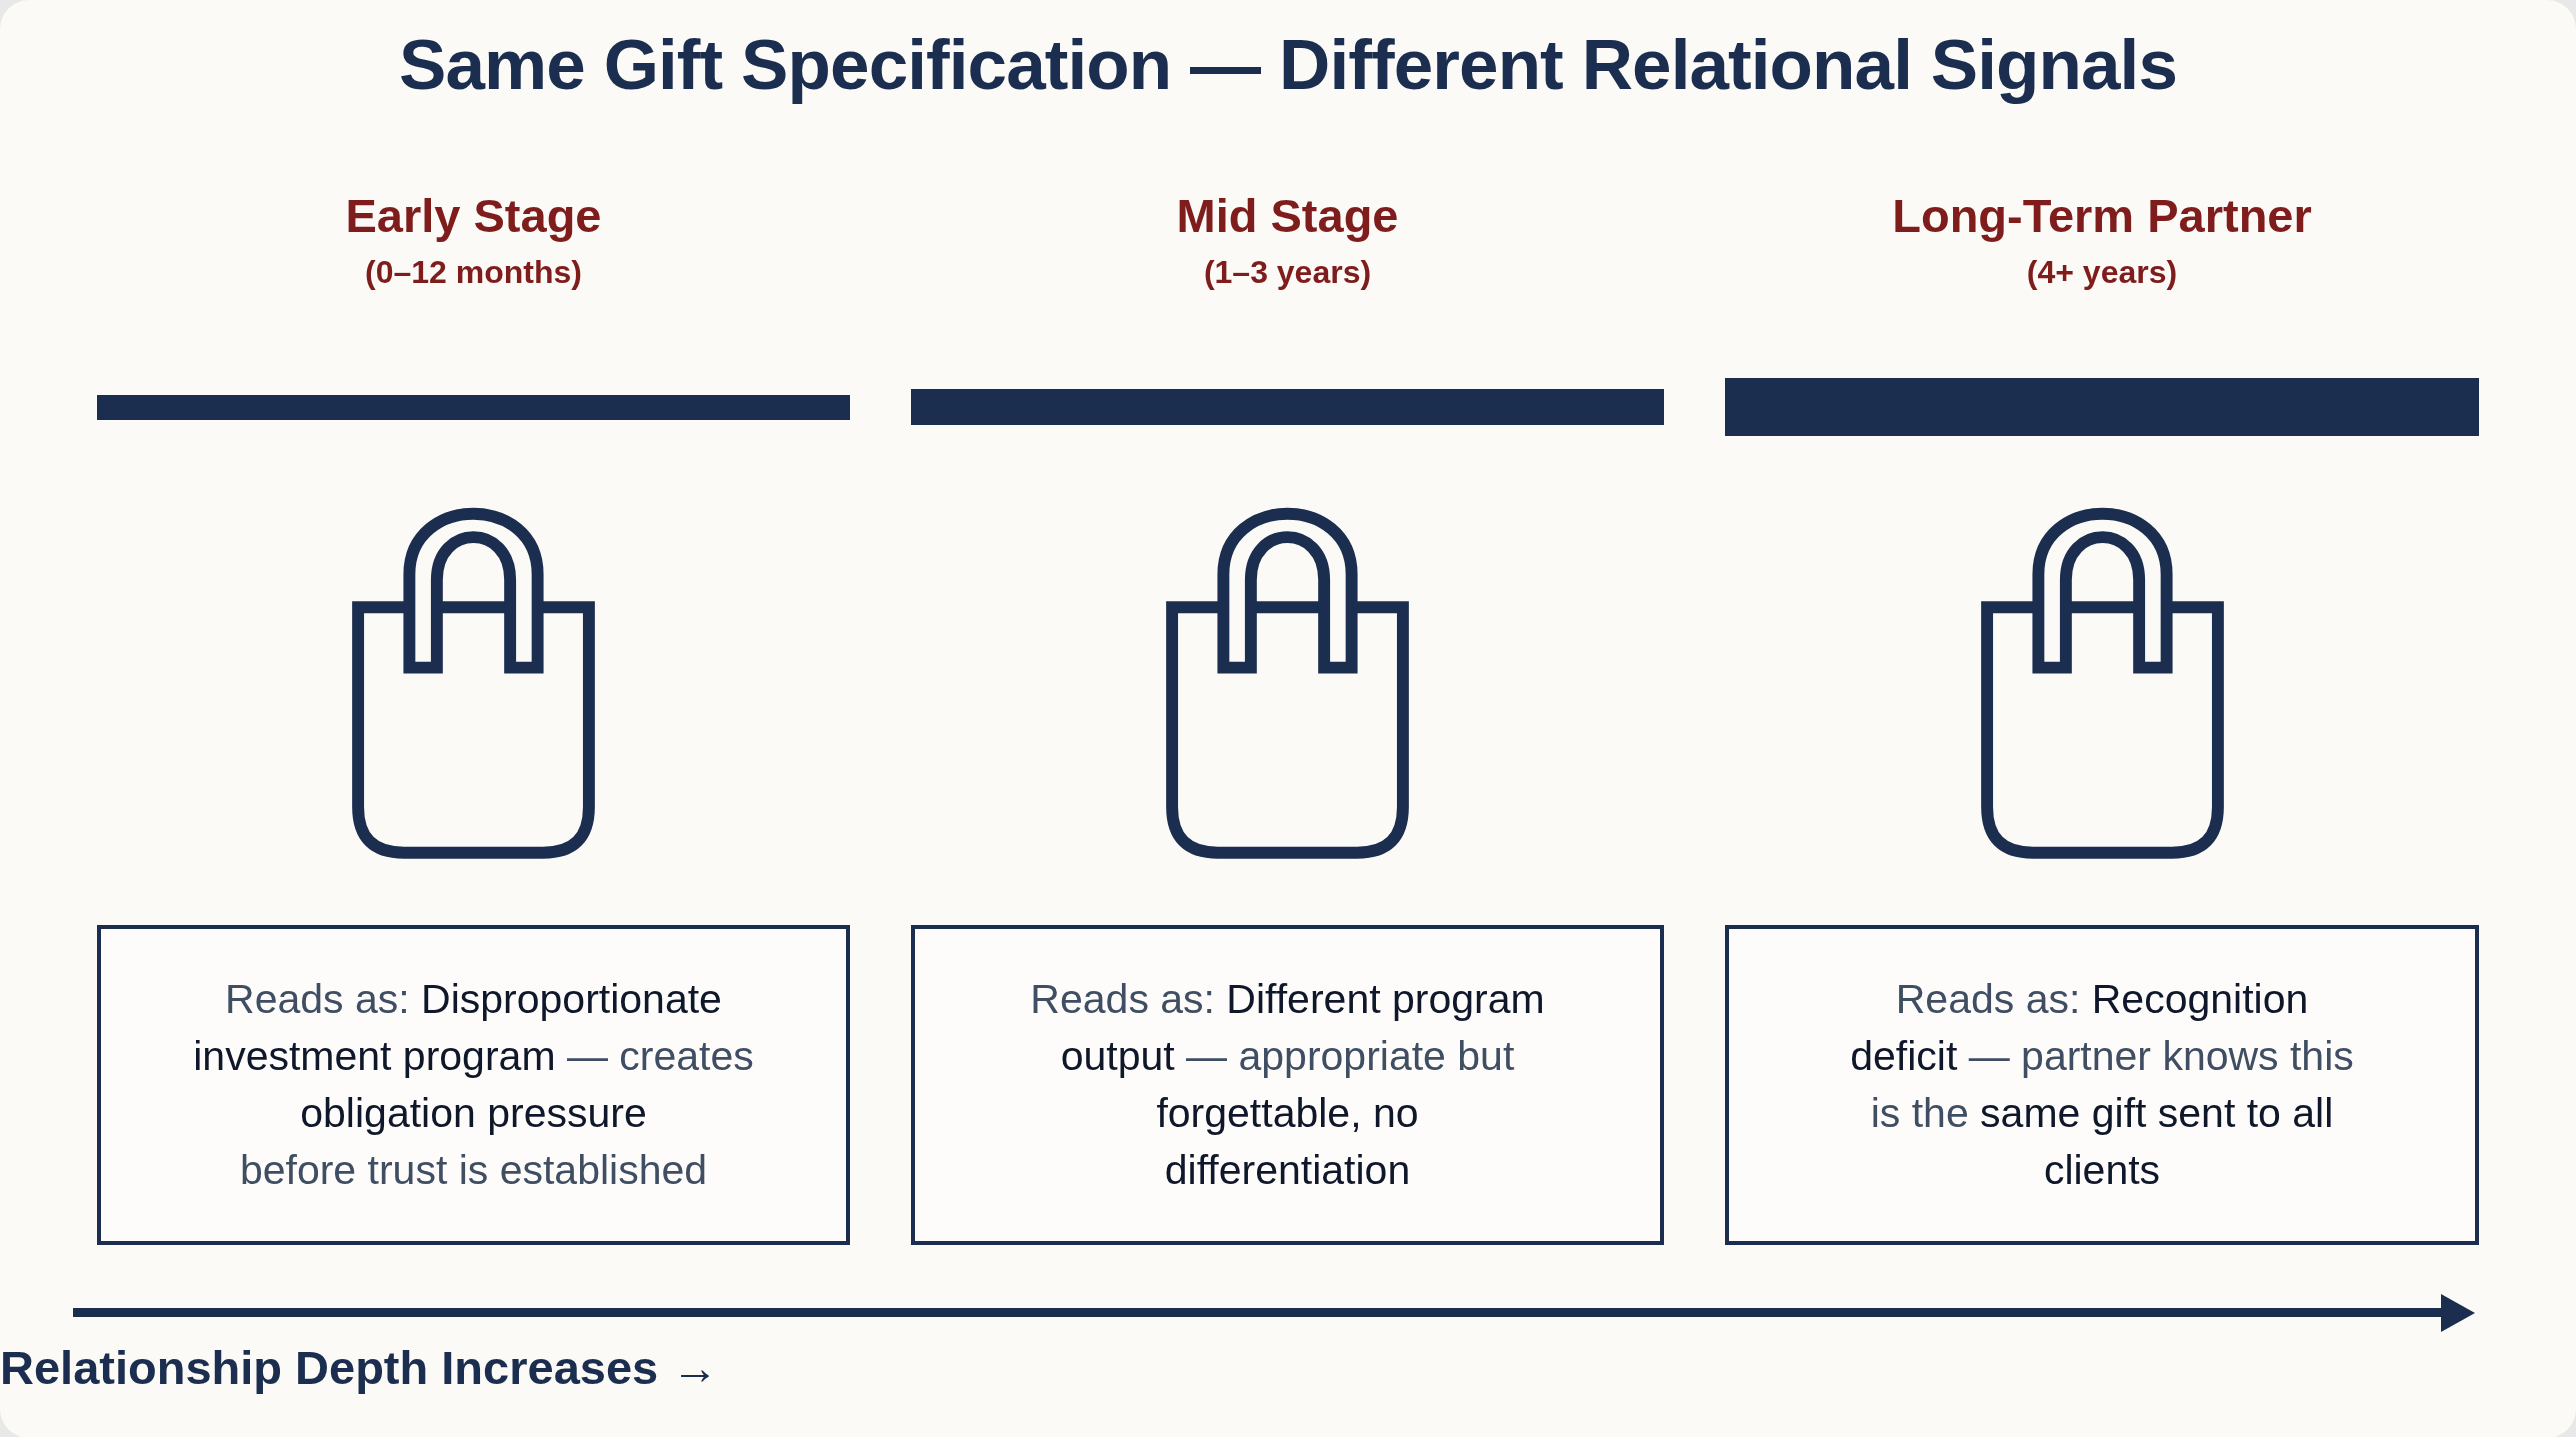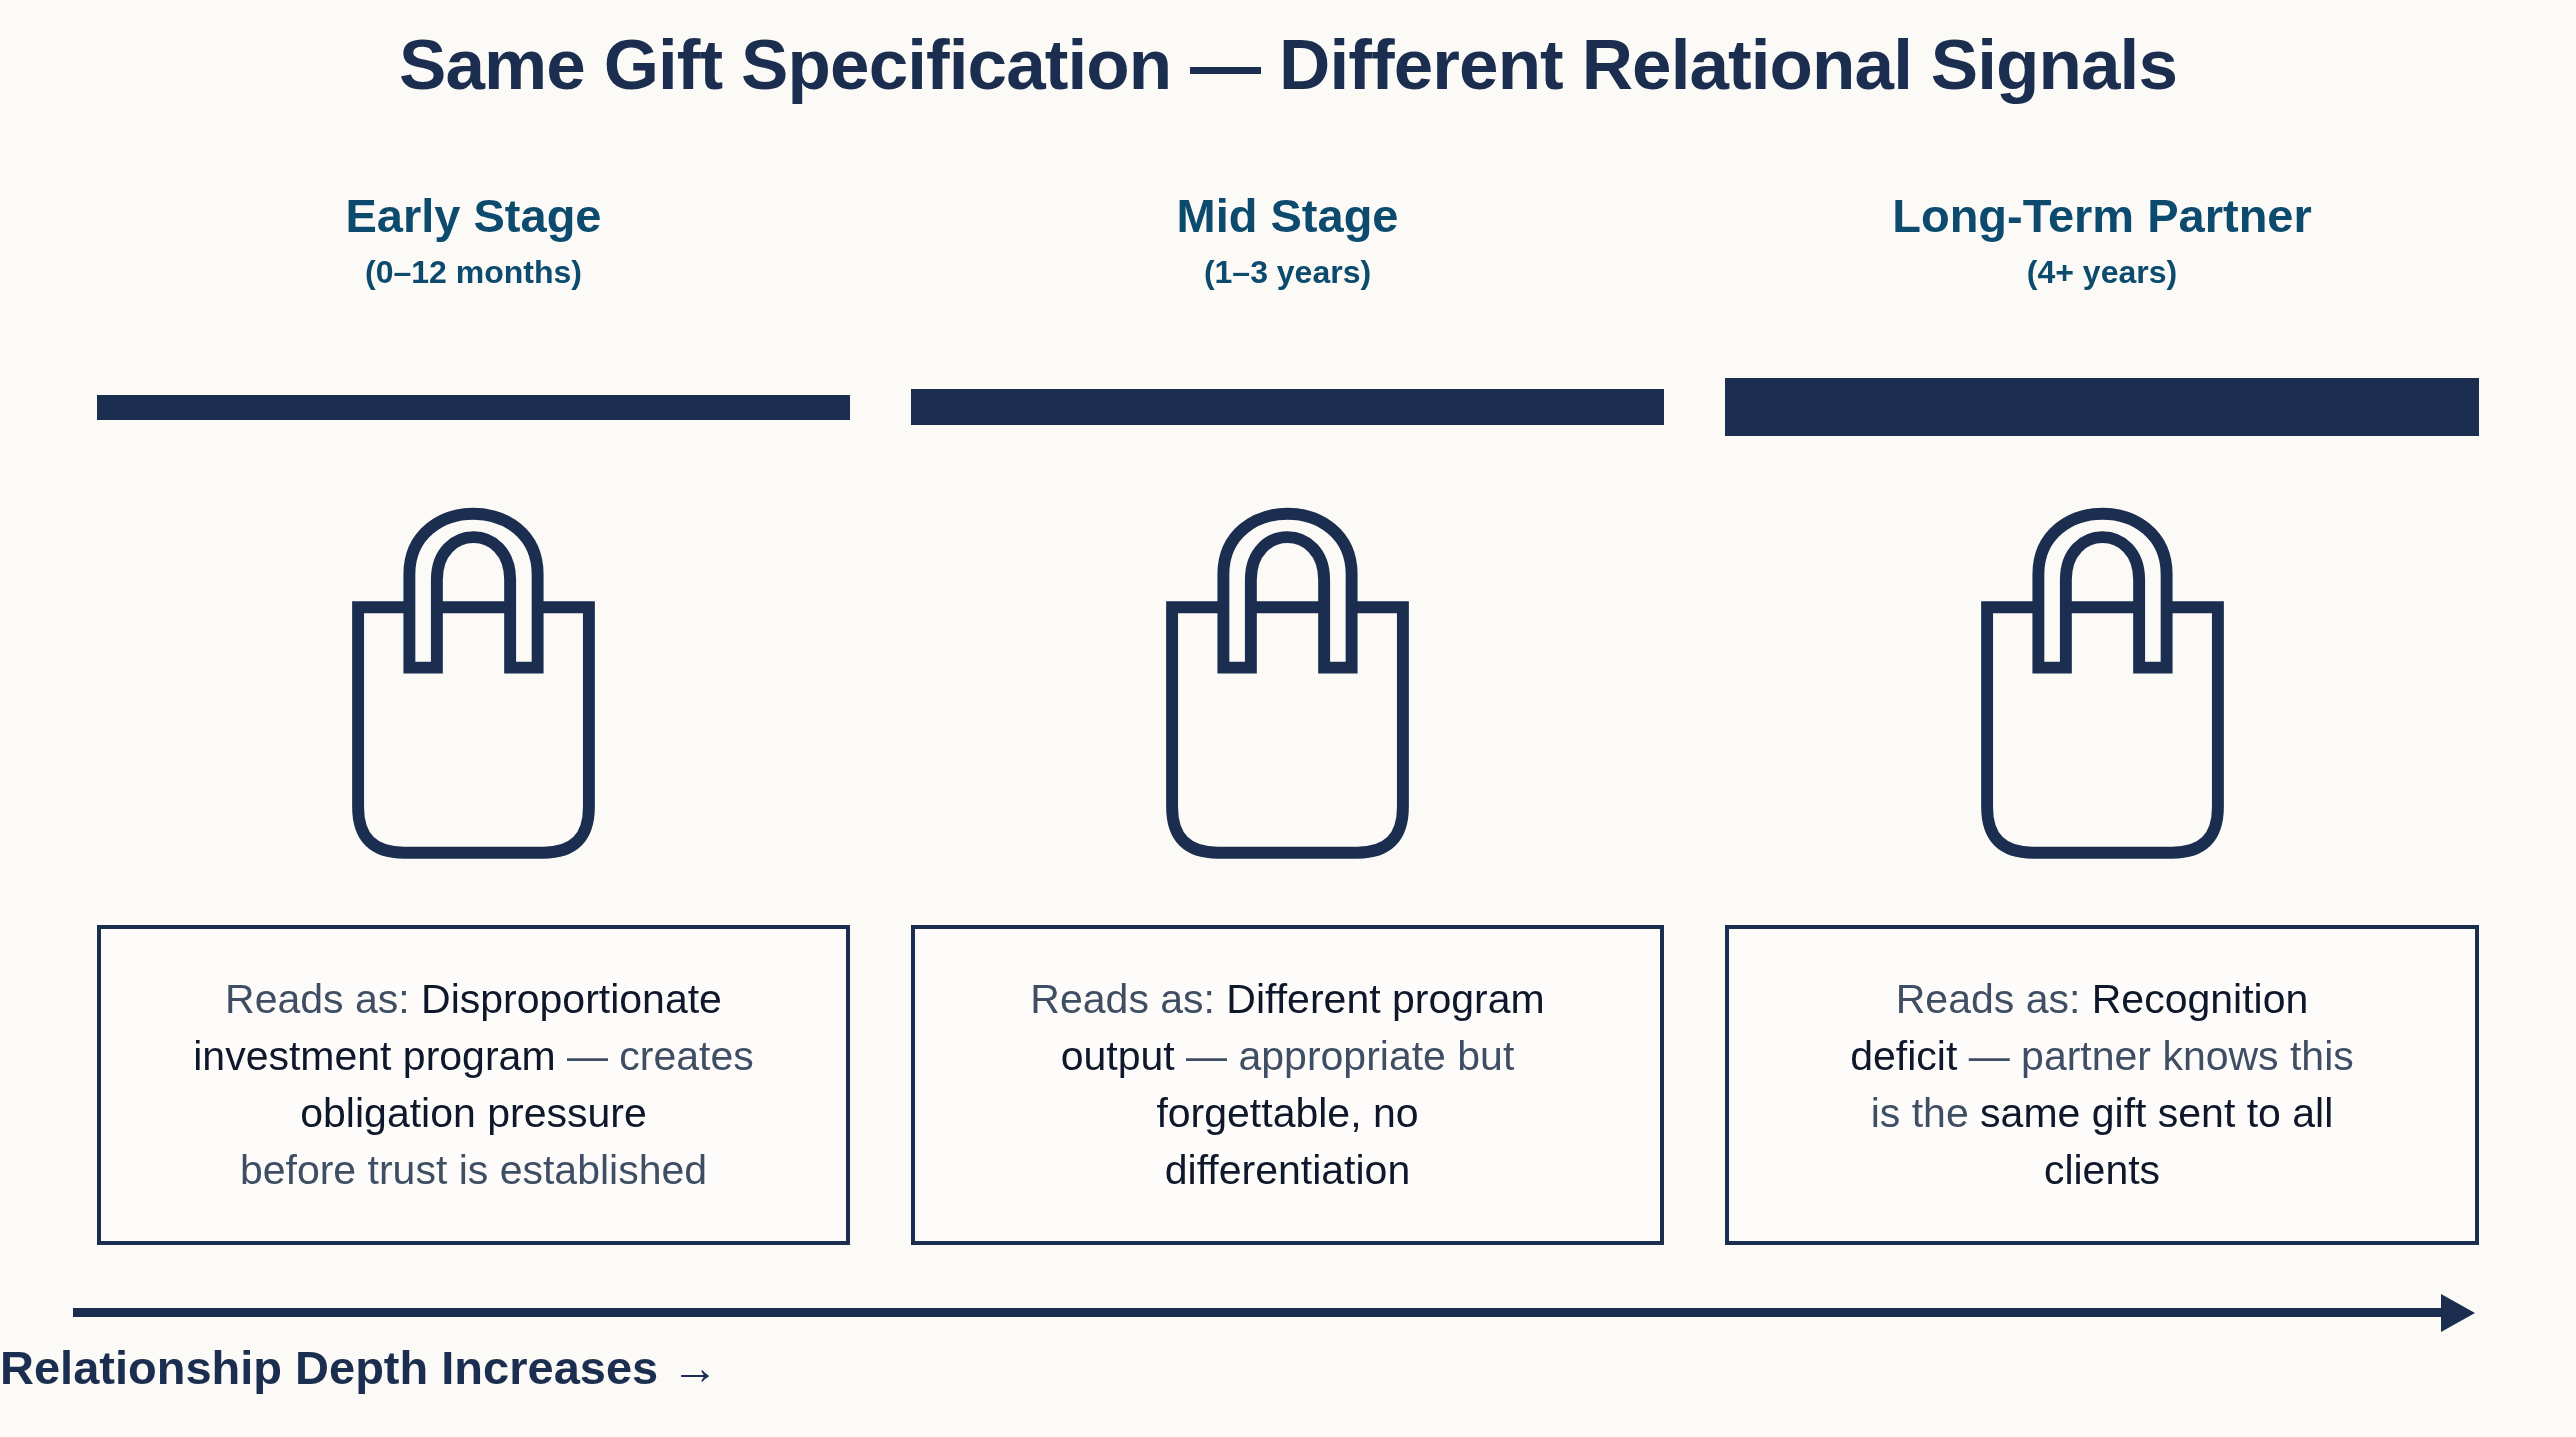--- a/index.html
+++ b/index.html
@@ -9,6 +9,7 @@
     background:#fbfaf7;
     font-family:"Liberation Sans", sans-serif;
     overflow:hidden;
+    border-radius:29px;
   }
   .title{
     position:absolute;top:24px;left:0;width:100%;

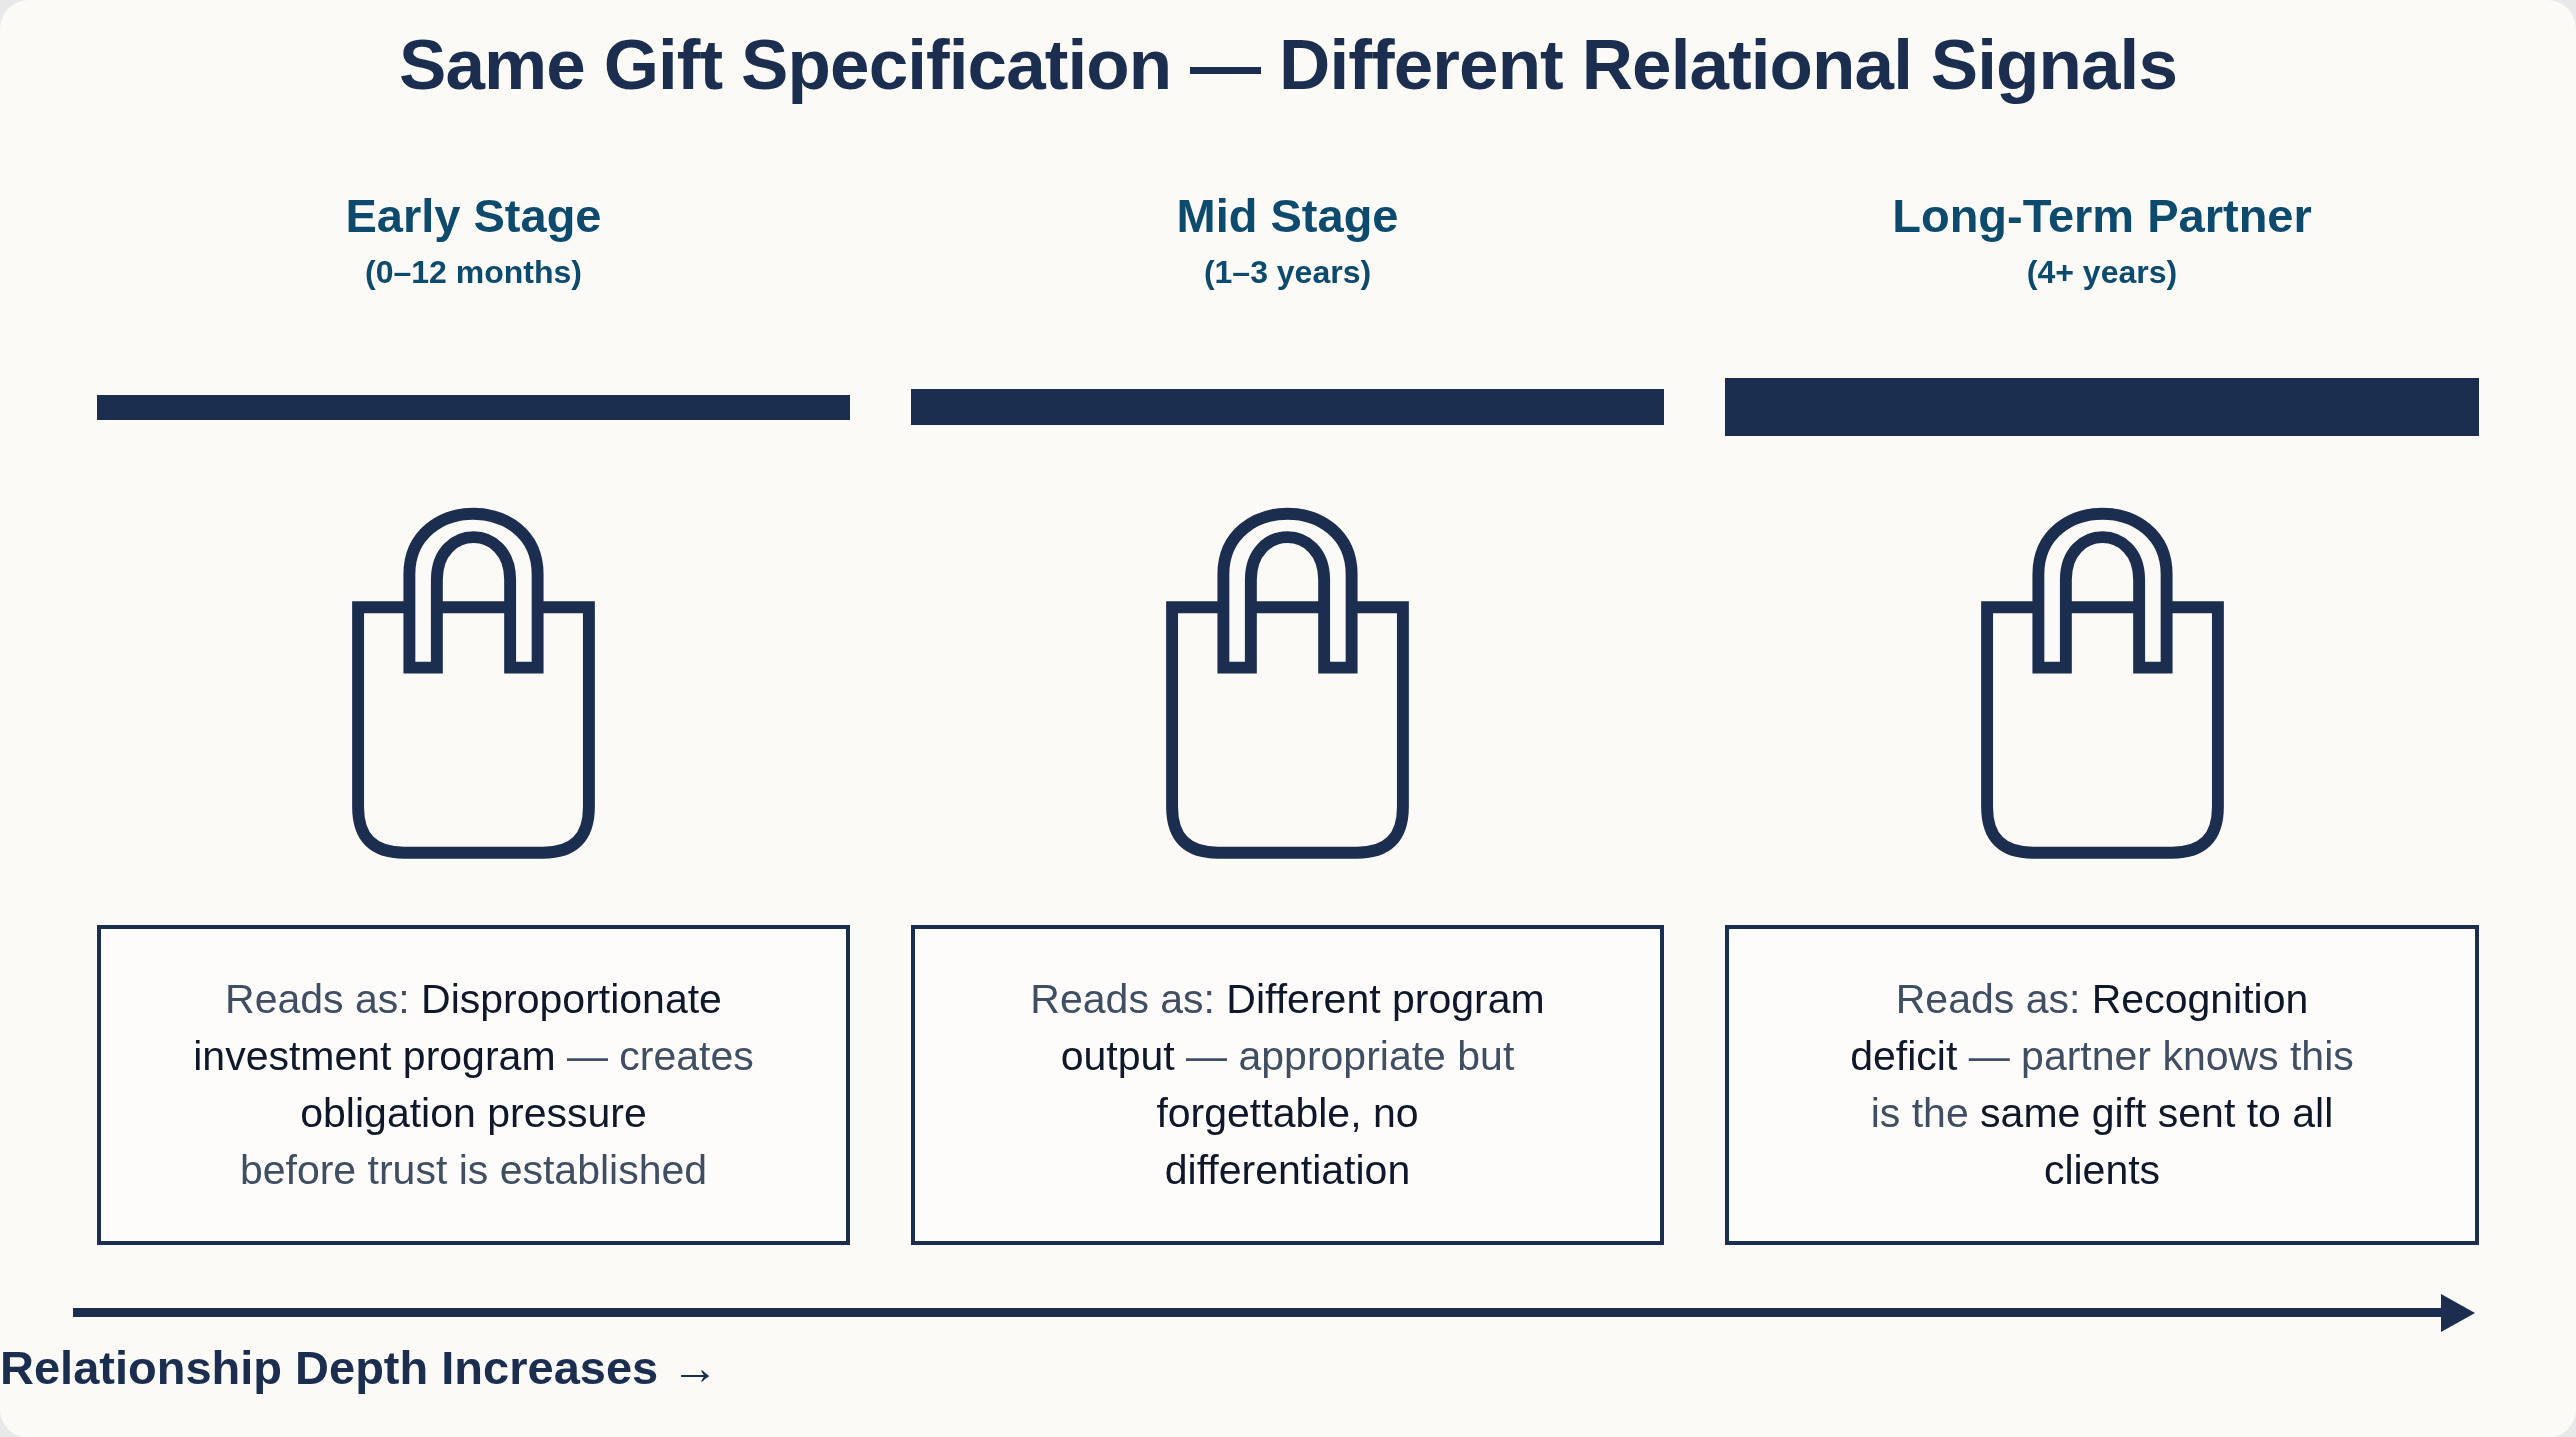--- a/index.html
+++ b/index.html
@@ -25,7 +25,7 @@
     column-gap:61px;
   }
   .column{display:flex;flex-direction:column;align-items:center;}
-  .stage-header{height:114px;text-align:center;color:#0c4a6e;}
+  .stage-header{height:114px;text-align:center;color:#7f1d1d;}
   .stage-name{font-size:47px;font-weight:bold;line-height:58px;}
   .stage-period{font-size:32px;font-weight:bold;line-height:54px;}
   .signal-bar-track{

